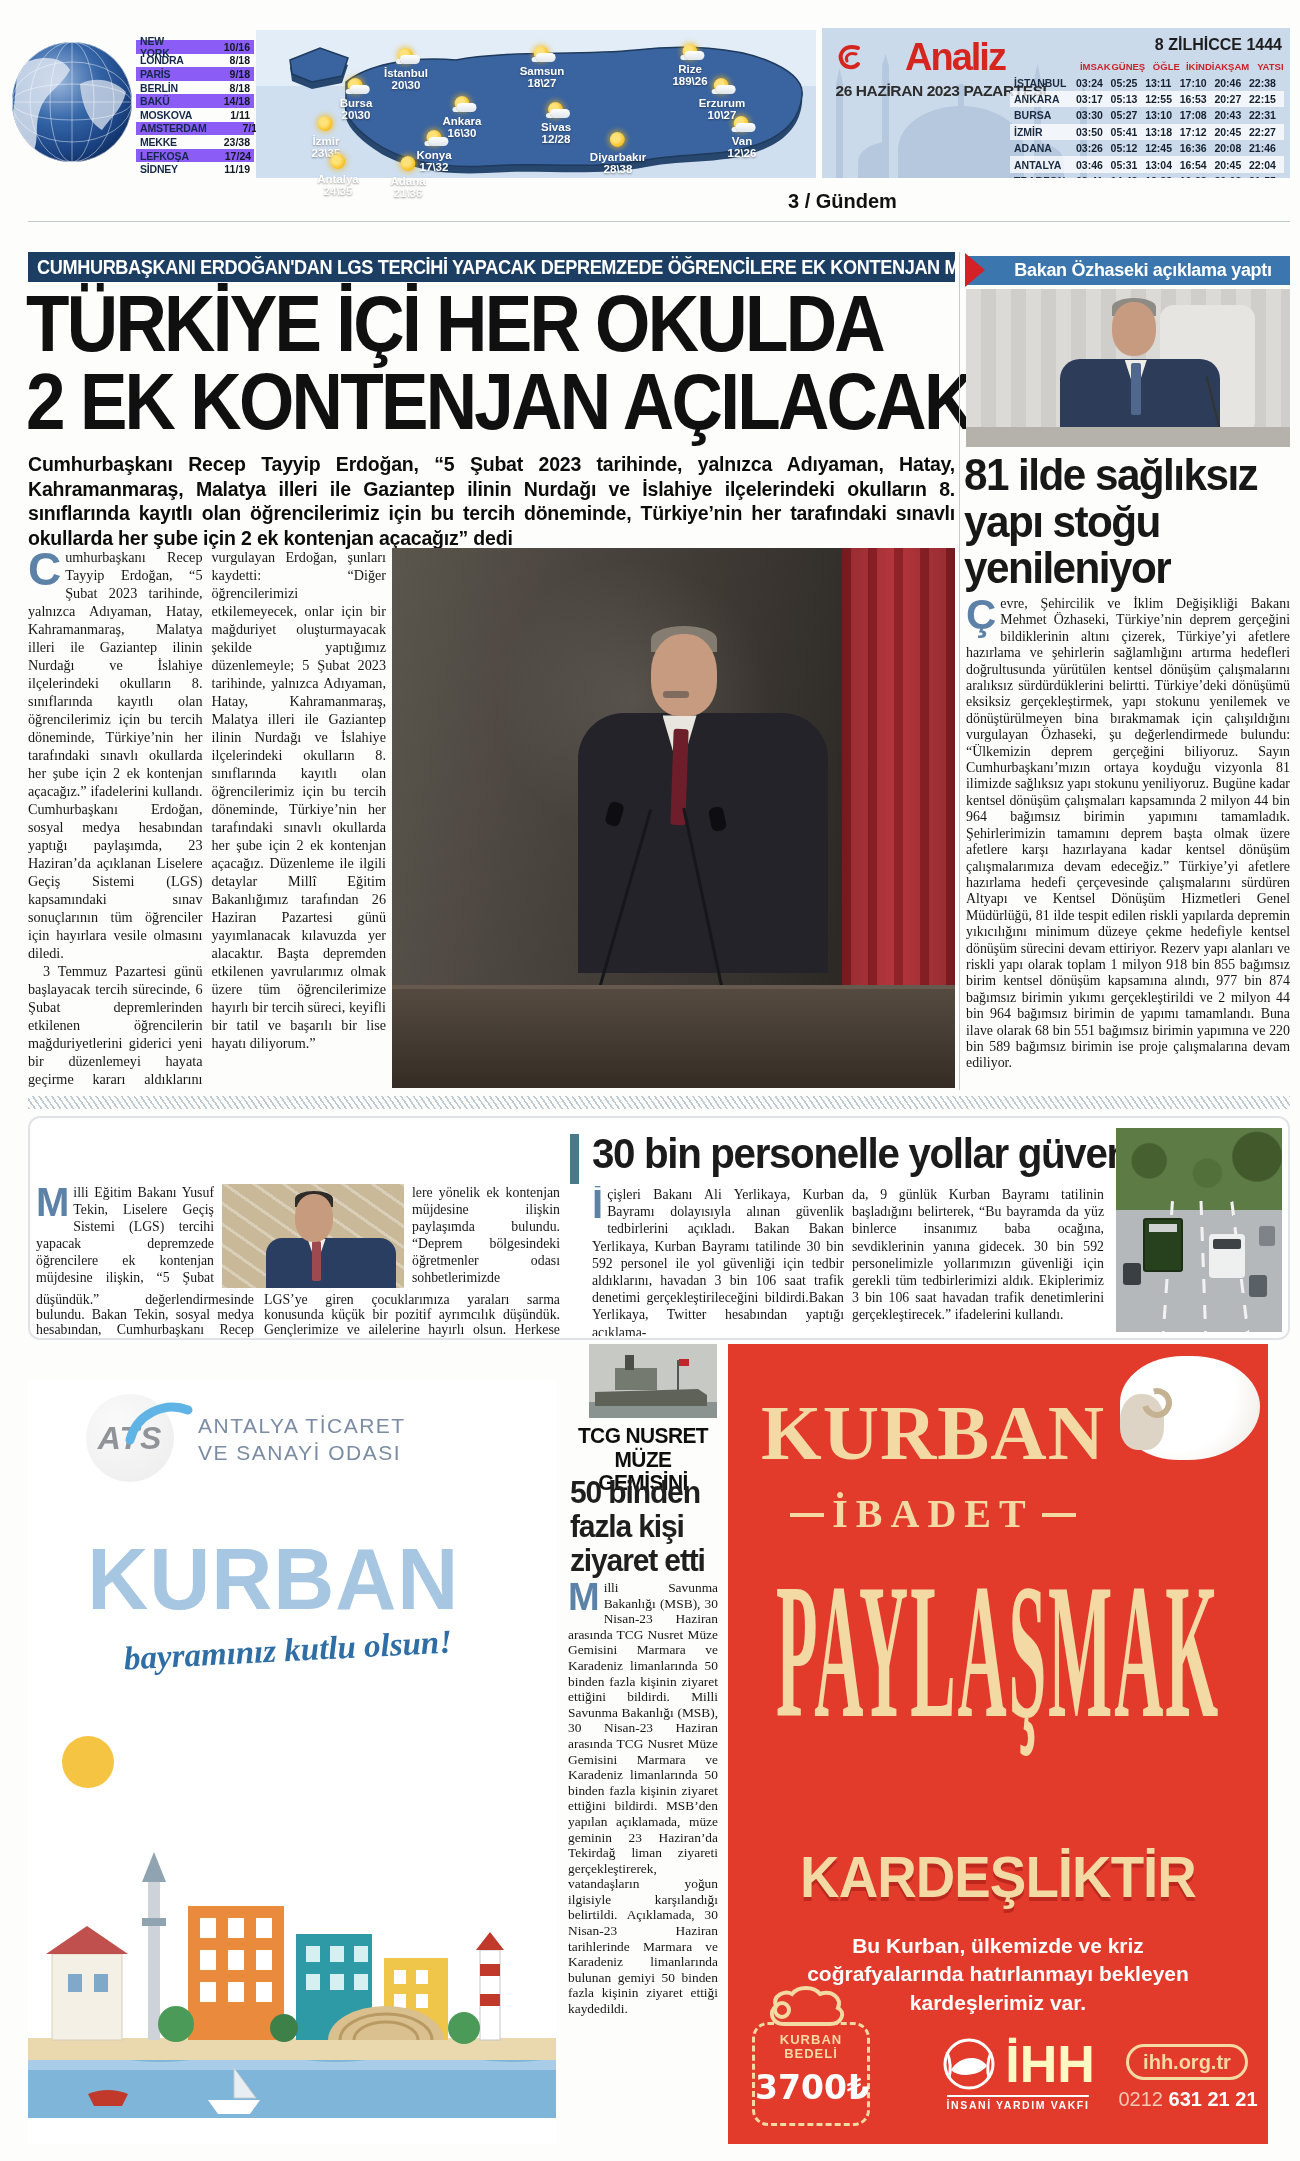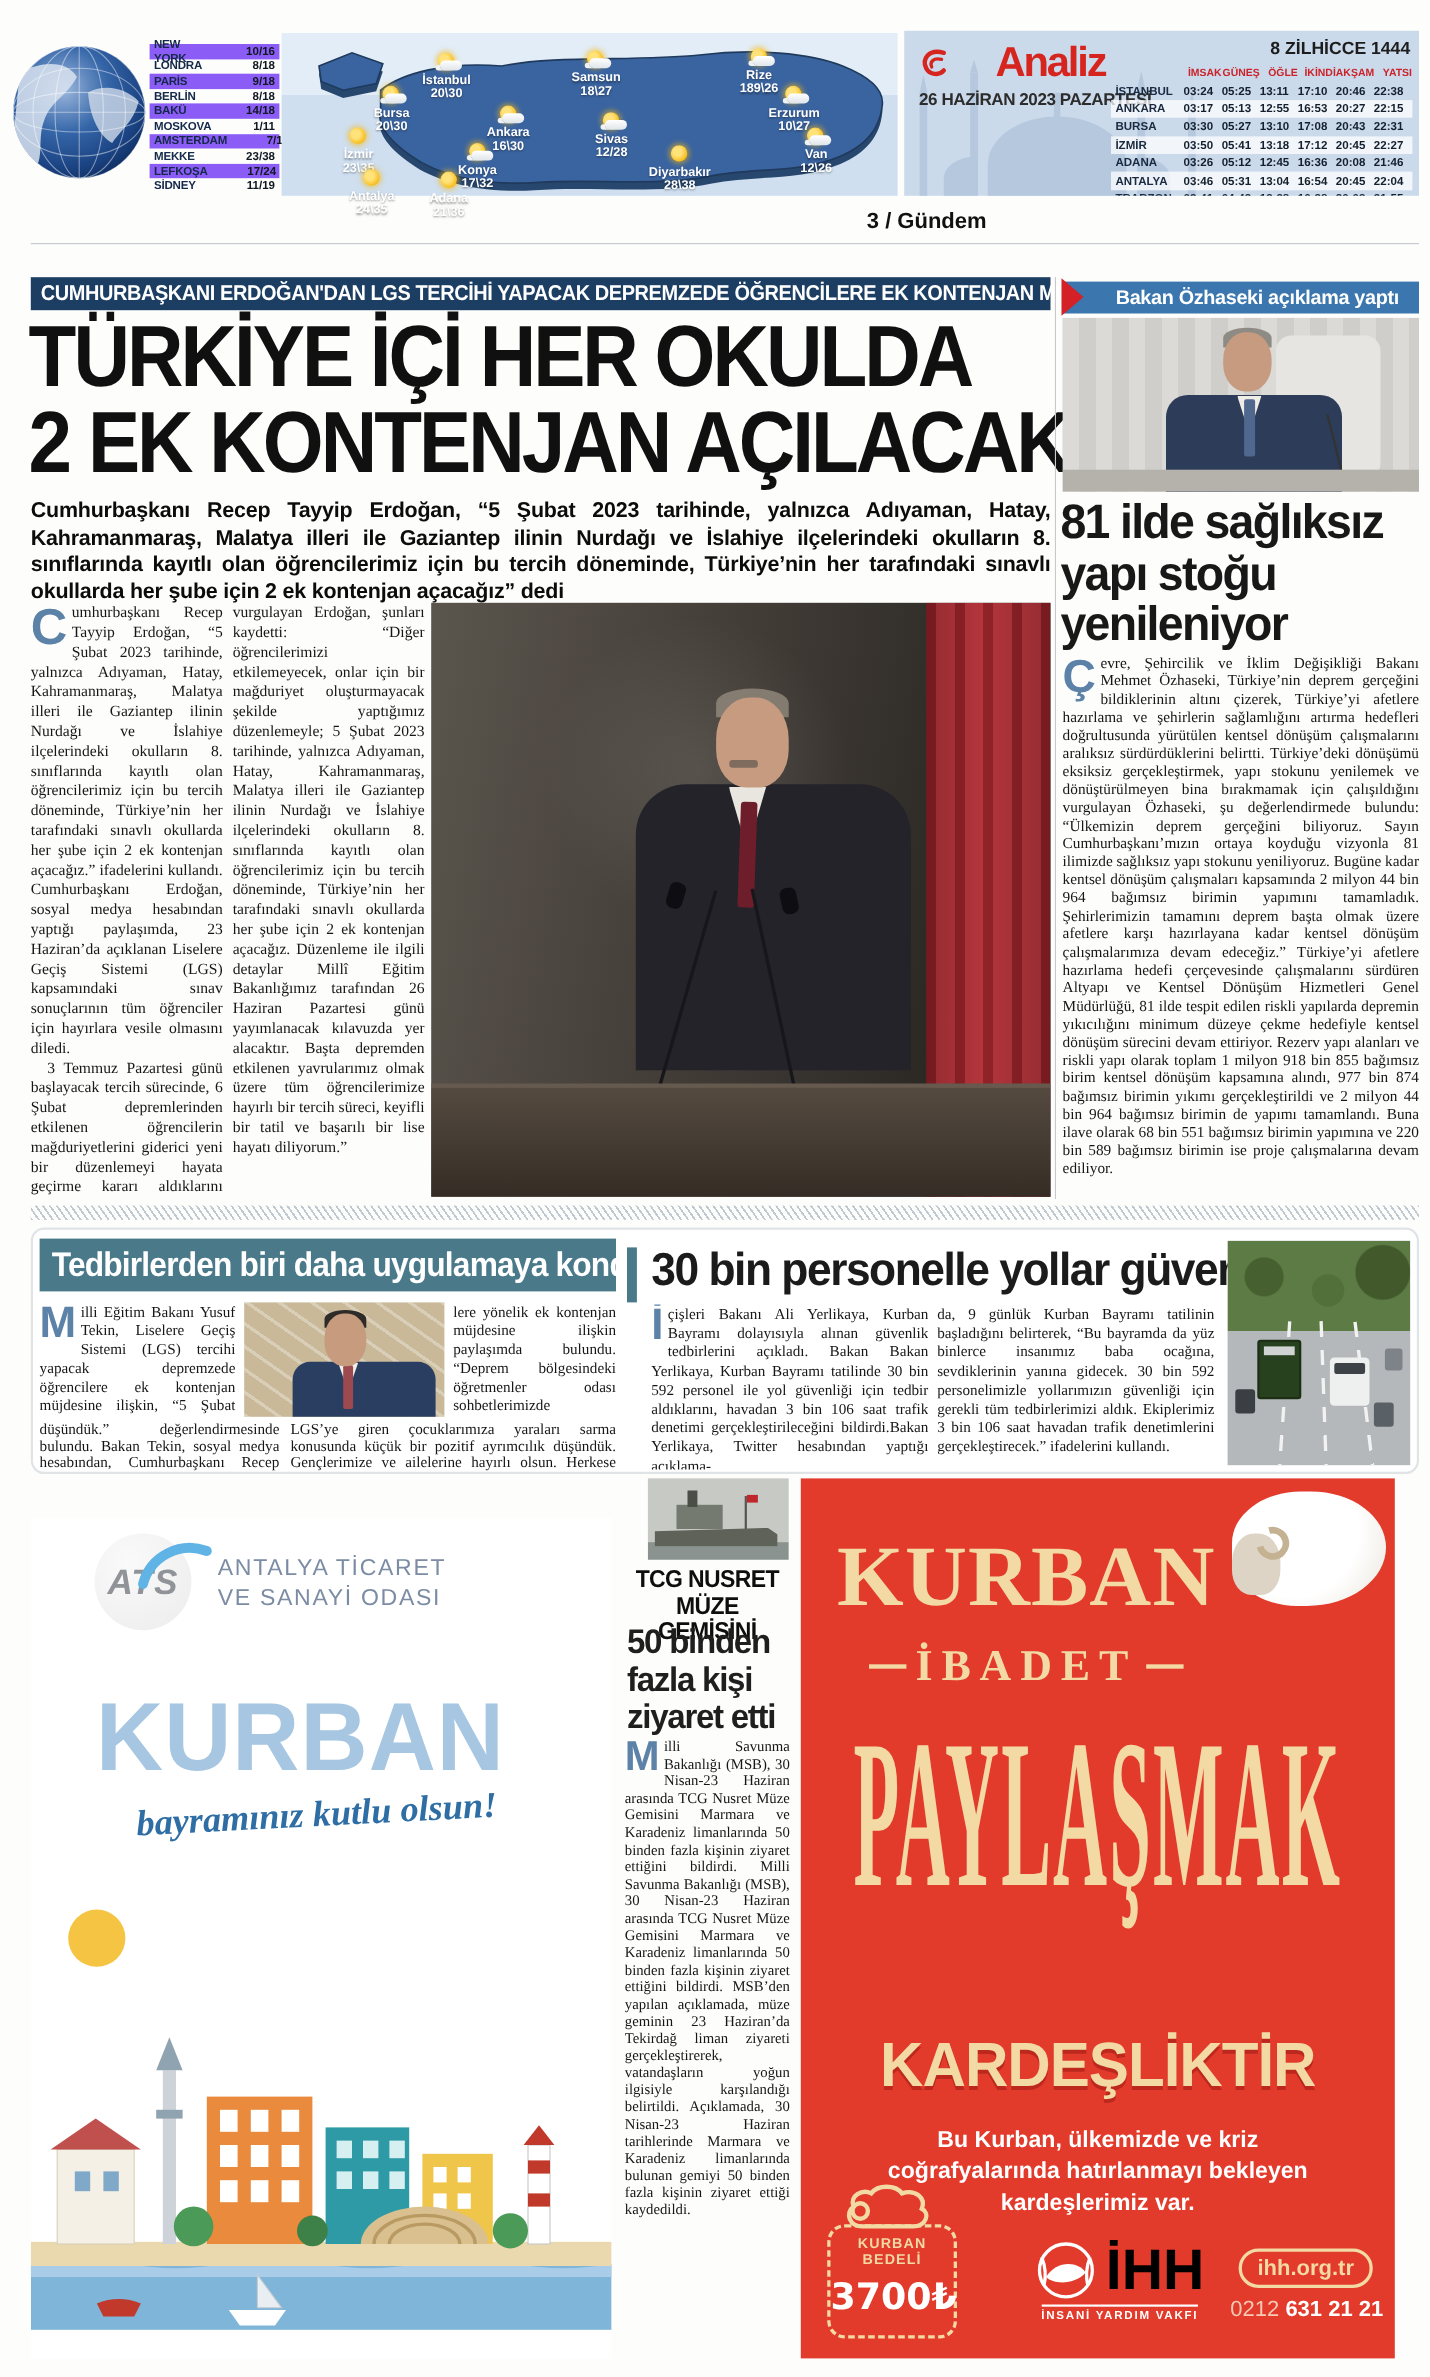--- a/index.html
+++ b/index.html
@@ -558,7 +558,6 @@
   <div class="hatch"></div>
   <div class="mid-panel"></div>
 
-  <div class="teal-bar"><span>Tedbirlerden biri daha uygulamaya kondu</span></div>
   <div class="mid-text" style="left:36px;top:1184px;width:178px;height:104px;">
     <span class="dropcap">M</span><span>illi Eğitim Bakanı Yusuf Tekin, Liselere Geçiş Sistemi (LGS) tercihi yapacak depremzede öğrencilere ek kontenjan müjdesine ilişkin, “5 Şubat 2023 tarihinde bölgedeki okullara kayıtlı olup LGS’ye giren çocuklarımıza yaraları sarma konusunda küçük bir pozitif ayrımcılık</span>
   </div>

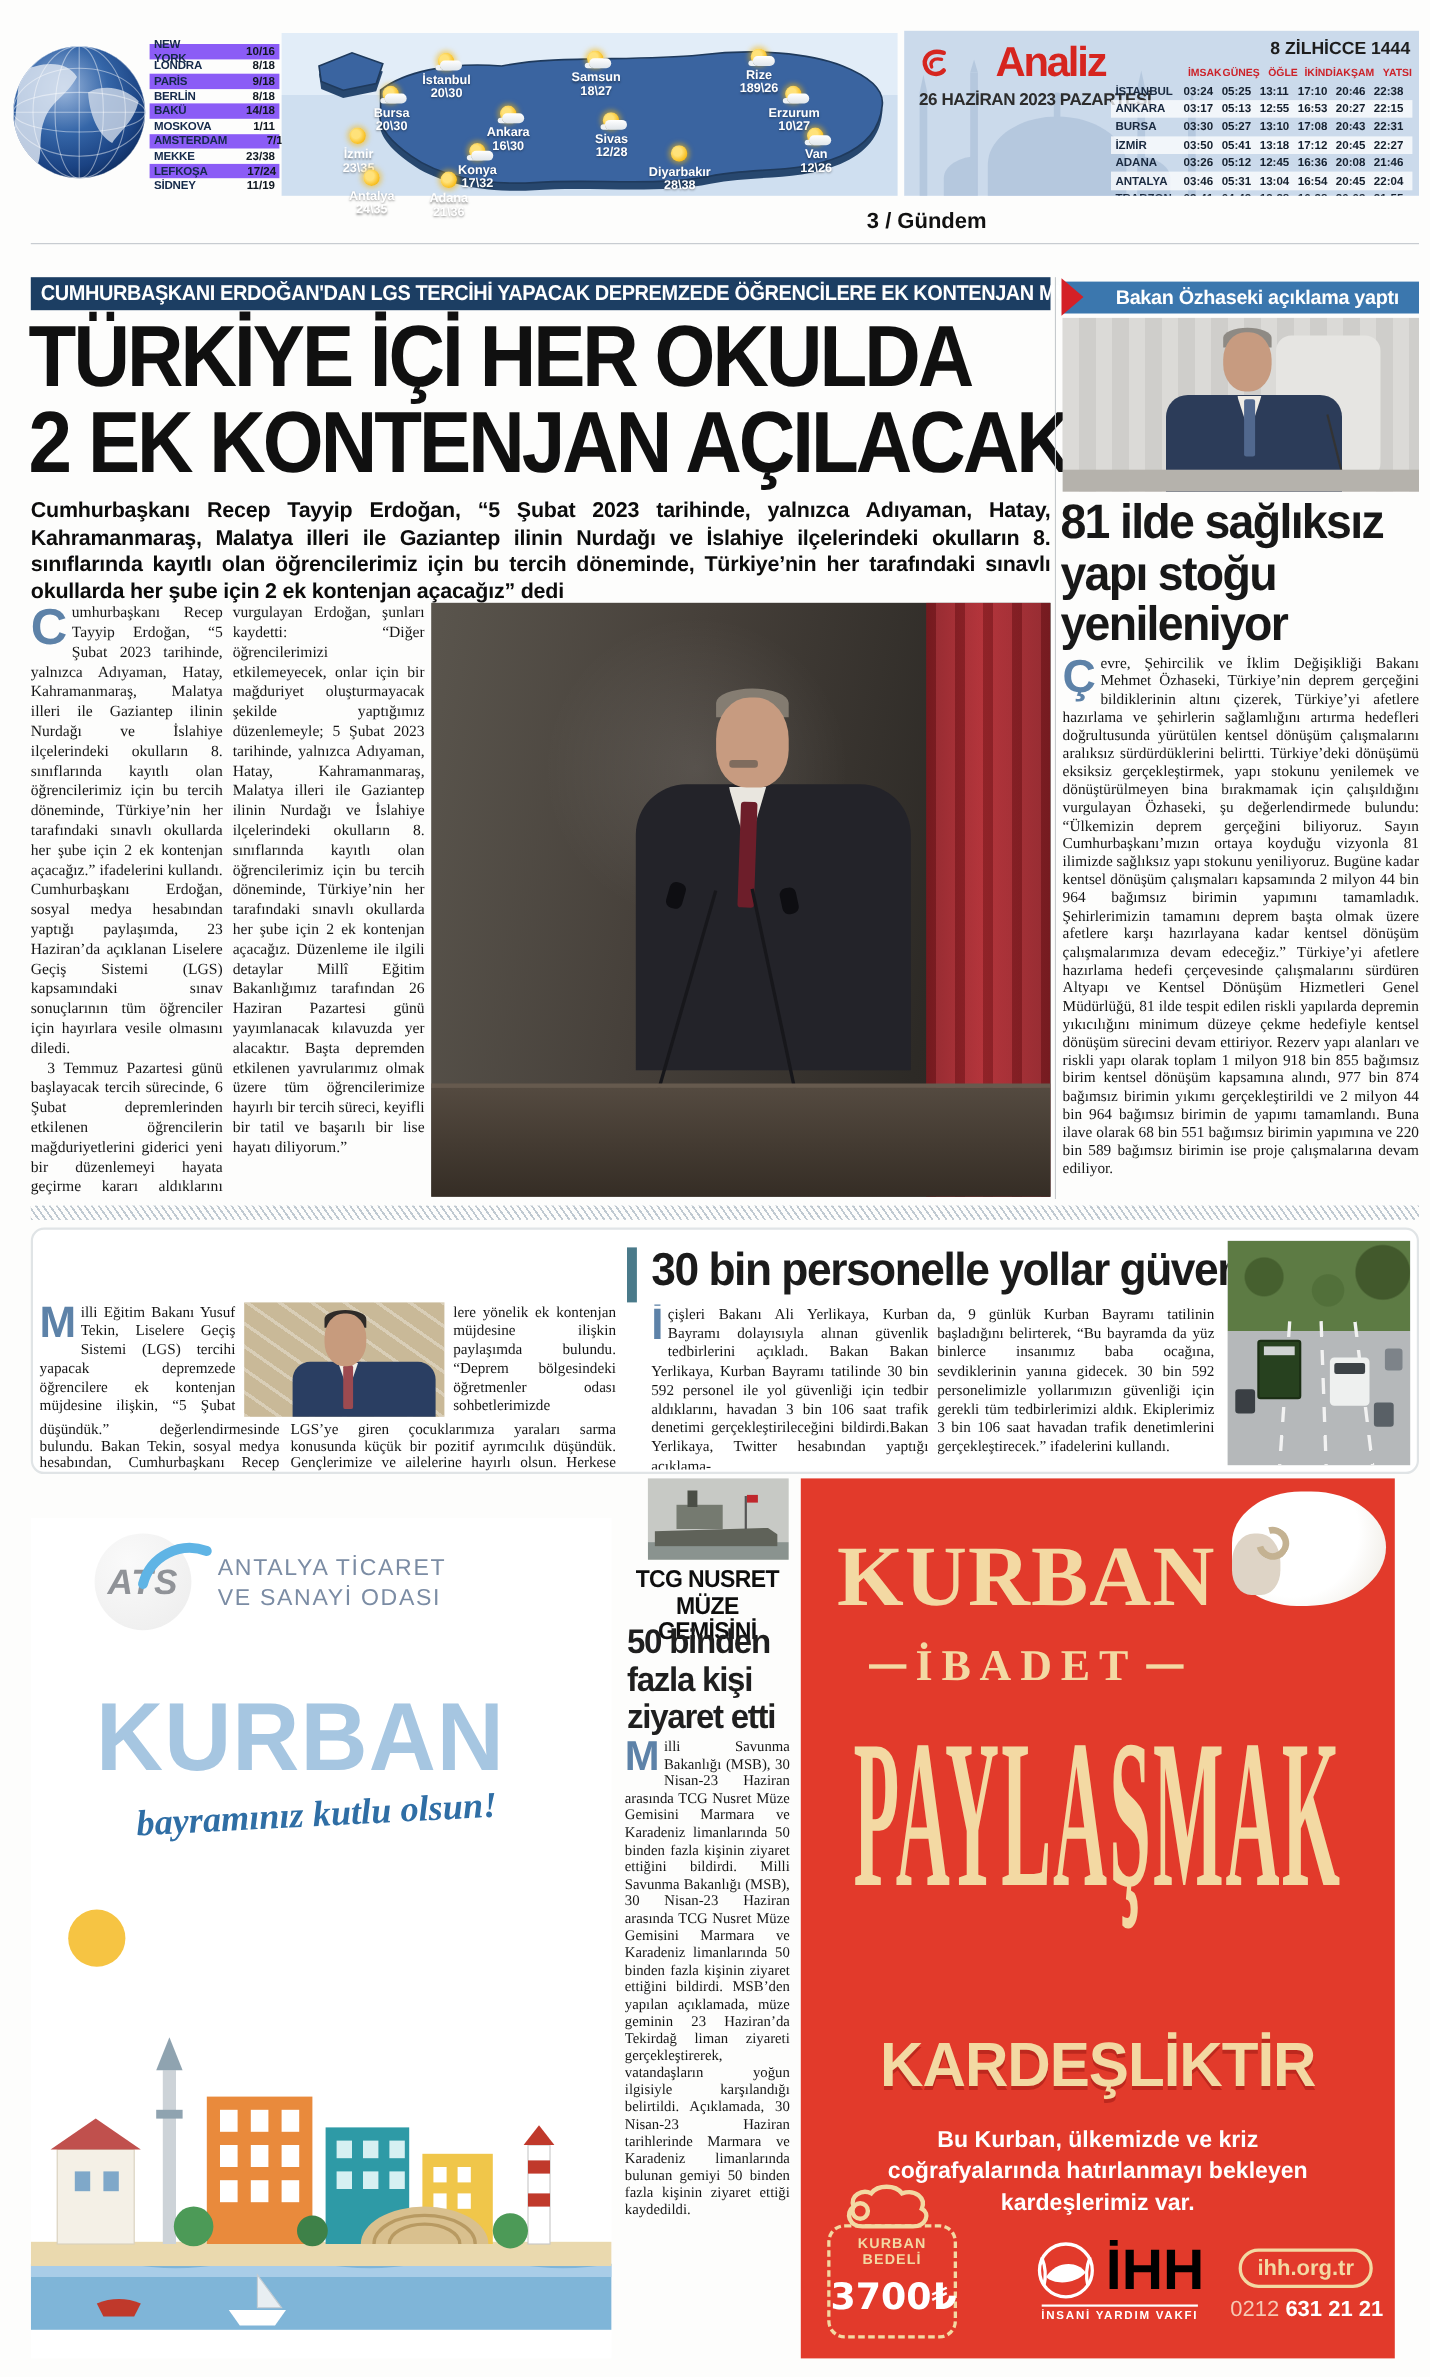--- a/index.html
+++ b/index.html
@@ -201,7 +201,7 @@
   .badge-sheep { position:absolute; left:30px; top:640px; }
   .ihh-logo { position:absolute; left:190px; top:692px; width:200px; text-align:center; }
   .ihh-logo-row { display:flex; align-items:center; justify-content:center; gap:8px; }
-  .ihh-logo-big { font-size:52px; font-weight:900; color:#000000; letter-spacing:0; line-height:1; }
+  .ihh-logo-big { font-size:52px; font-weight:900; color:#fef9c3; letter-spacing:0; line-height:1; }
   .ihh-logo-sub { font-size:10.5px; font-weight:bold; color:#fff; letter-spacing:1.6px; border-top:2px solid #fff;
     margin-top:3px; padding-top:2px; display:inline-block; }
   .ihh-web { position:absolute; left:398px; top:700px; width:122px; height:36px; border:3px solid #f3d9a3;

